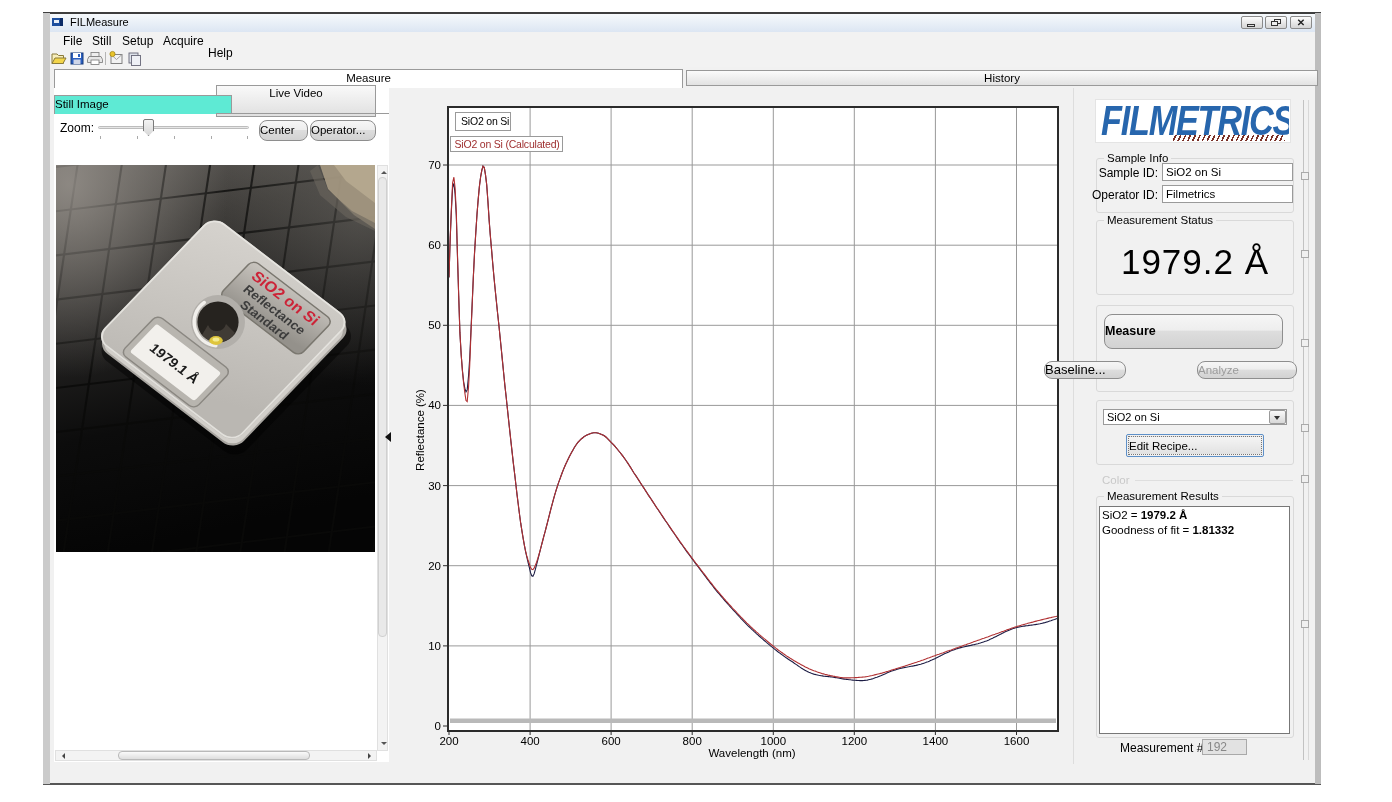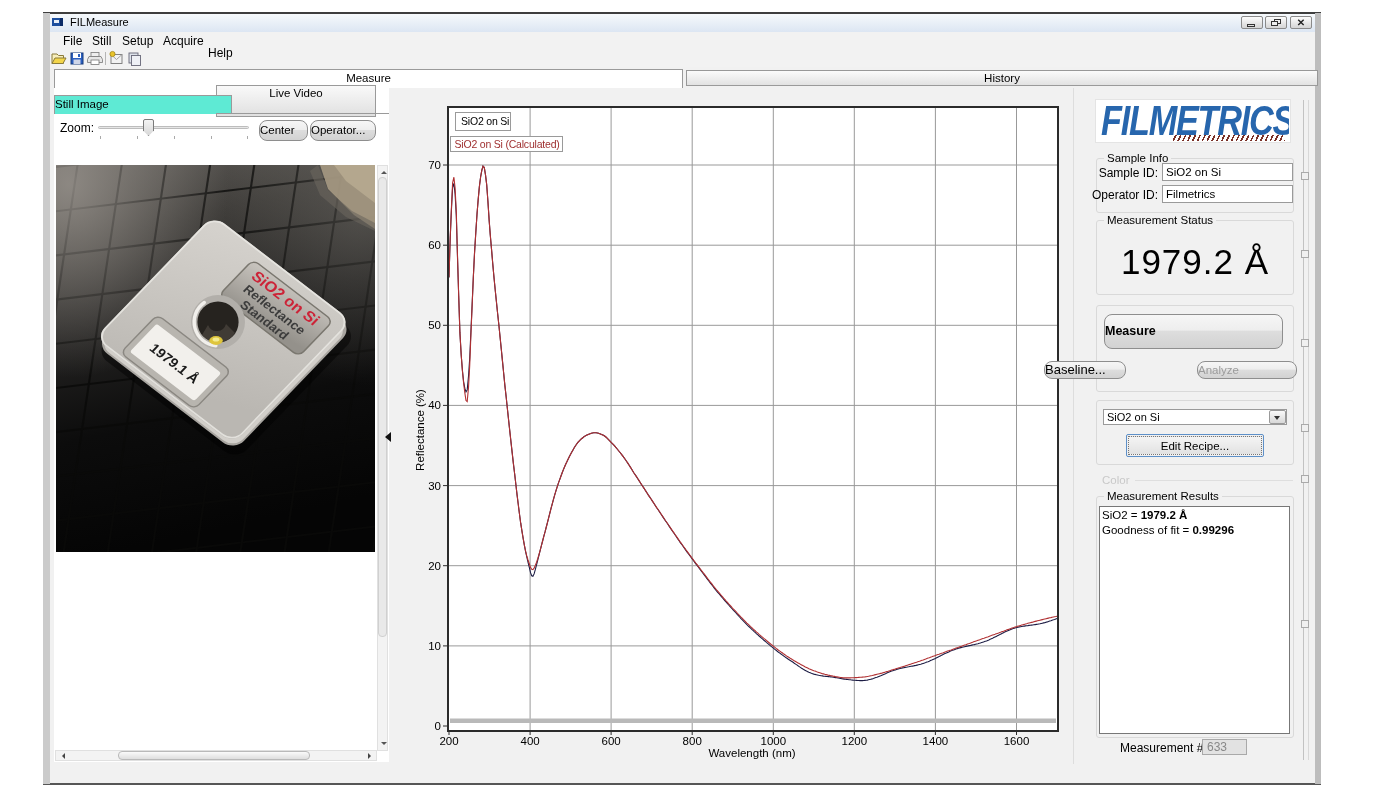--- a/index.html
+++ b/index.html
@@ -264,7 +264,7 @@
 <div class="a" style="left:1269px;top:410px;width:17px;height:14px;background:linear-gradient(#fafafa,#d8d8d8);border:1px solid #9a9a9a;border-radius:2px"></div>
 <div class="a" style="left:1274px;top:416px;width:0;height:0;border:3.5px solid transparent;border-top:4px solid #333"></div>
 <div class="a" style="left:1126px;top:434px;width:138px;height:23px;border:1px solid #5e90c8;border-radius:2px;background:#f0f0f0"></div>
-<div class="a" style="left:1128px;top:436px;width:134px;height:19px;border:1px dotted #777;background:linear-gradient(#f4f4f4,#e2e2e2);font-size:11.5px;text-align:center;line-height:18px">Edit Recipe...</div>
+<div class="a" style="left:1128px;top:436px;width:134px;height:19px;border:1px dotted #777;background:linear-gradient(#f4f4f4,#e2e2e2);font-size:11.5px;line-height:18px">Edit Recipe...</div>
 <div class="a" style="left:1102px;top:474px;font-size:11.5px;color:#c9c9c9">Color</div>
 <div class="a" style="left:1135px;top:480px;width:158px;height:1px;background:#dedede"></div>
 <div class="a grp" style="left:1096px;top:496px;width:198px;height:242px">

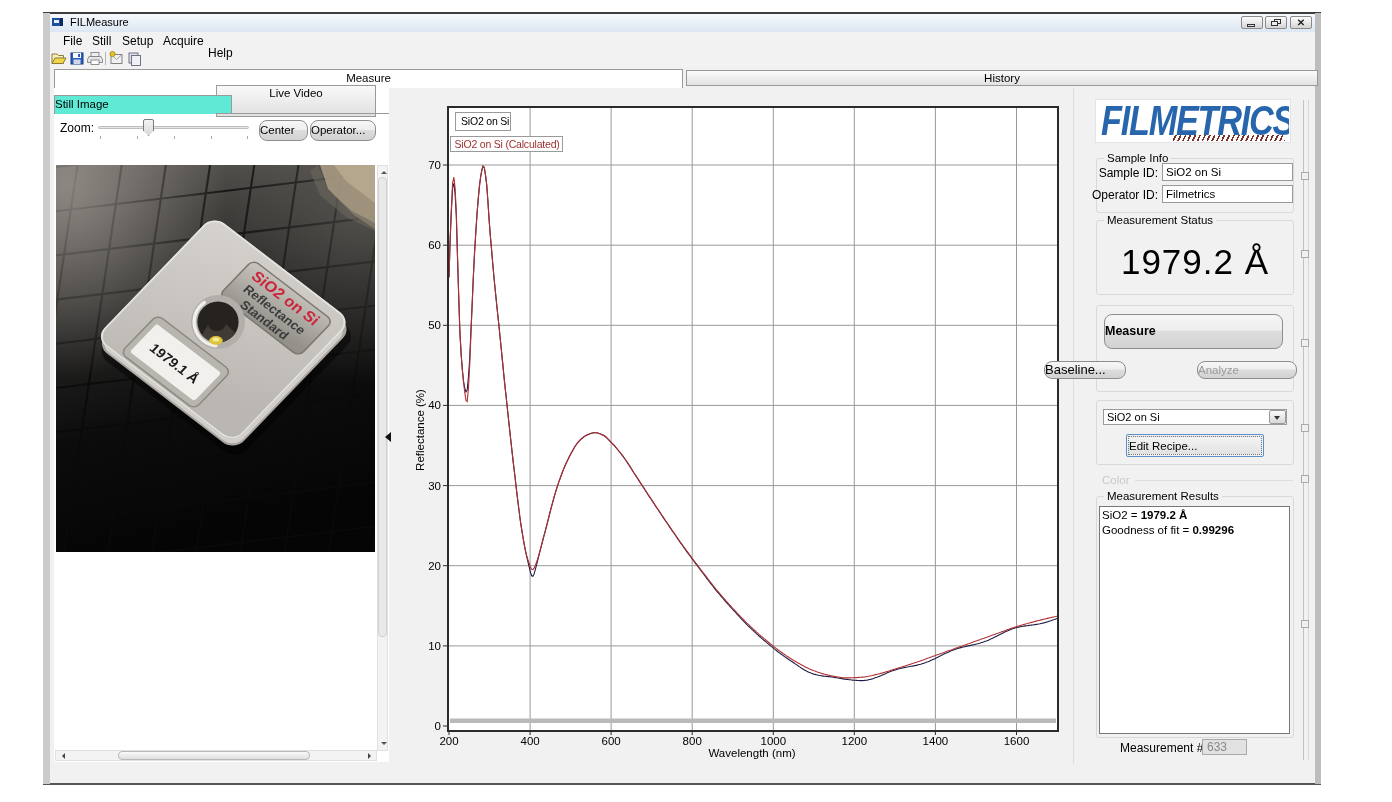--- a/index.html
+++ b/index.html
@@ -270,7 +270,7 @@
 <div class="a grp" style="left:1096px;top:496px;width:198px;height:242px">
     <span class="grplbl">Measurement Results</span>
   </div>
-<div class="a" style="left:1099px;top:506px;width:191px;height:228px;background:#fff;border:1px solid #777;font-size:11.5px;padding:1px 0 0 2px;line-height:14.5px">SiO2 = <b>1979.2 Å</b><br>Goodness of fit = <b>0.99296</b></div>
+<div class="a" style="left:1099px;top:506px;width:191px;height:228px;background:#fff;border:1px solid #777;font-size:11.5px;padding:1px 0 0 2px;line-height:14.5px">SiO2 = <b>1979.2 Å</b><br>Goodness of fit = <b>1.81332</b></div>
 <div class="a lbl" style="left:1120px;top:741px">Measurement #</div>
 <div class="a" style="left:1202px;top:739px;width:45px;height:16px;background:#e2e2e2;border:1px solid #a9a9a9;font-size:12px;color:#888;line-height:14px;padding-left:4px">633</div>
 

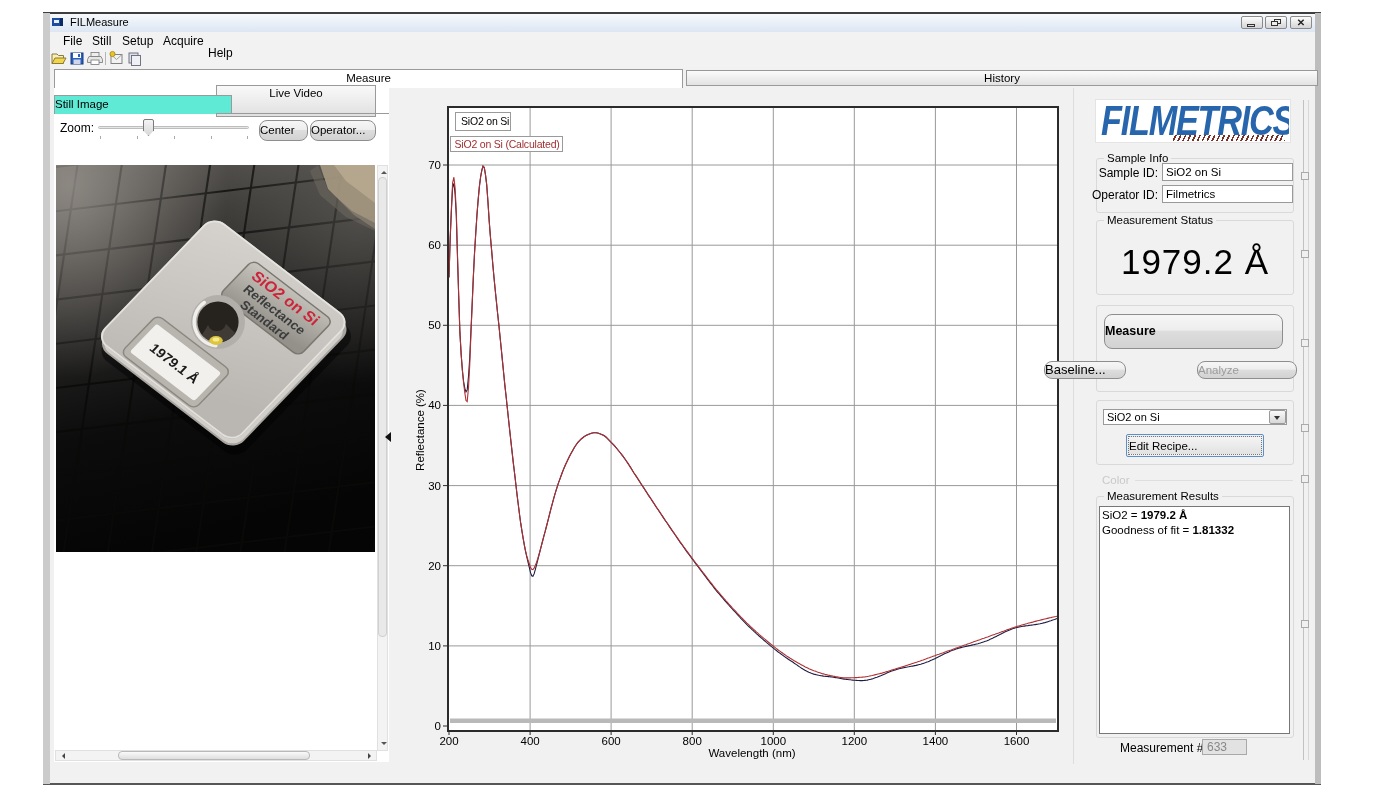--- a/index.html
+++ b/index.html
@@ -272,7 +272,7 @@
   </div>
 <div class="a" style="left:1099px;top:506px;width:191px;height:228px;background:#fff;border:1px solid #777;font-size:11.5px;padding:1px 0 0 2px;line-height:14.5px">SiO2 = <b>1979.2 Å</b><br>Goodness of fit = <b>1.81332</b></div>
 <div class="a lbl" style="left:1120px;top:741px">Measurement #</div>
-<div class="a" style="left:1202px;top:739px;width:45px;height:16px;background:#e2e2e2;border:1px solid #a9a9a9;font-size:12px;color:#888;line-height:14px;padding-left:4px">633</div>
+<div class="a" style="left:1202px;top:739px;width:45px;height:16px;background:#e2e2e2;border:1px solid #a9a9a9;font-size:12px;color:#888;line-height:14px;padding-left:4px">192</div>
 
 <div class="a" style="left:1303px;top:100px;width:1px;height:660px;background:#c2c2c2"></div>
 <div class="a" style="left:1308px;top:100px;width:1px;height:660px;background:#d8d8d8"></div>

